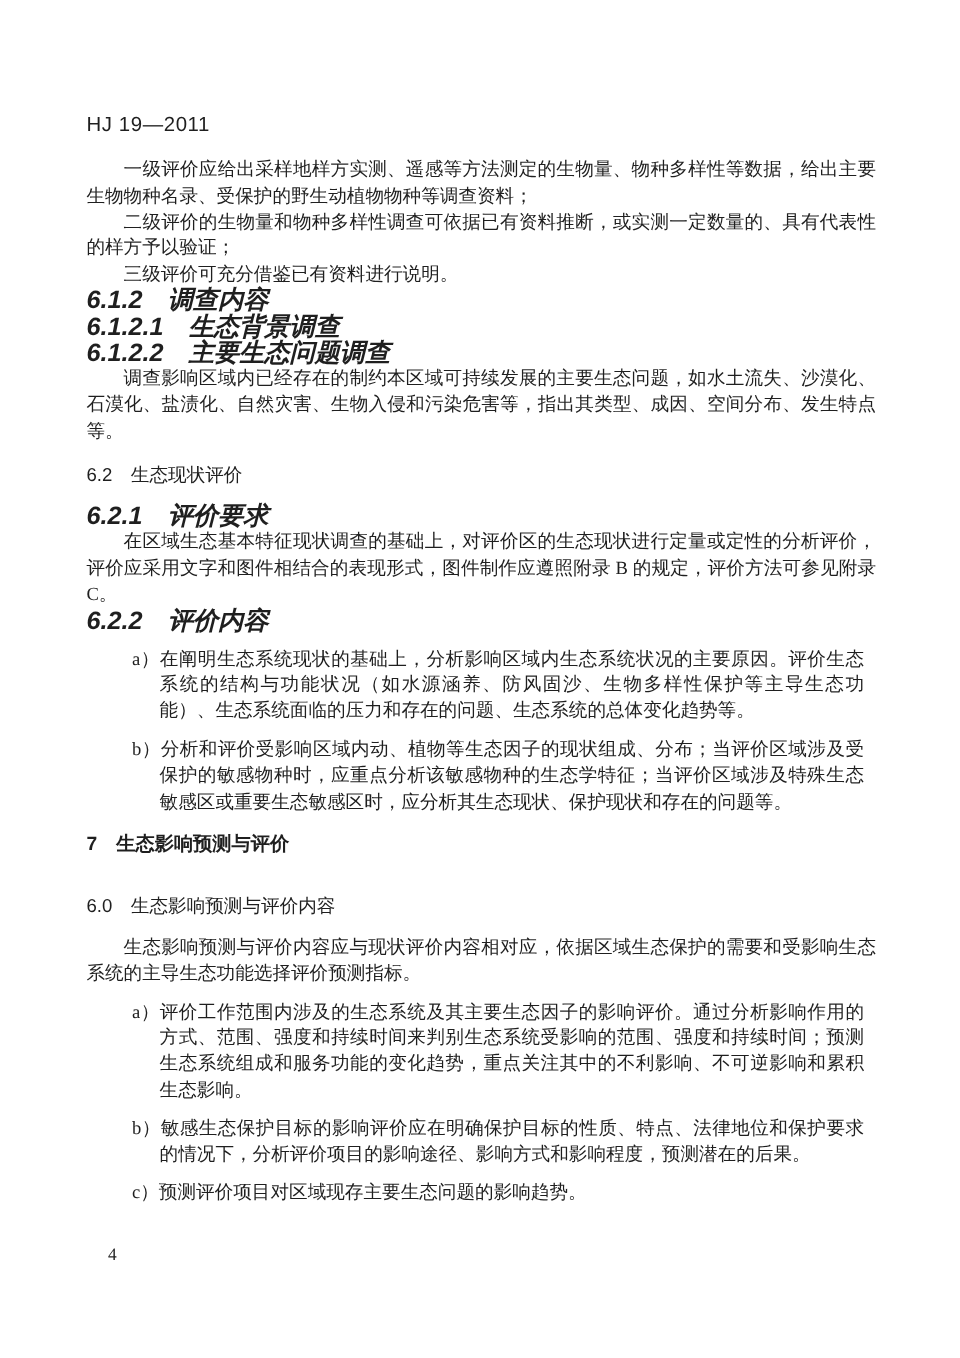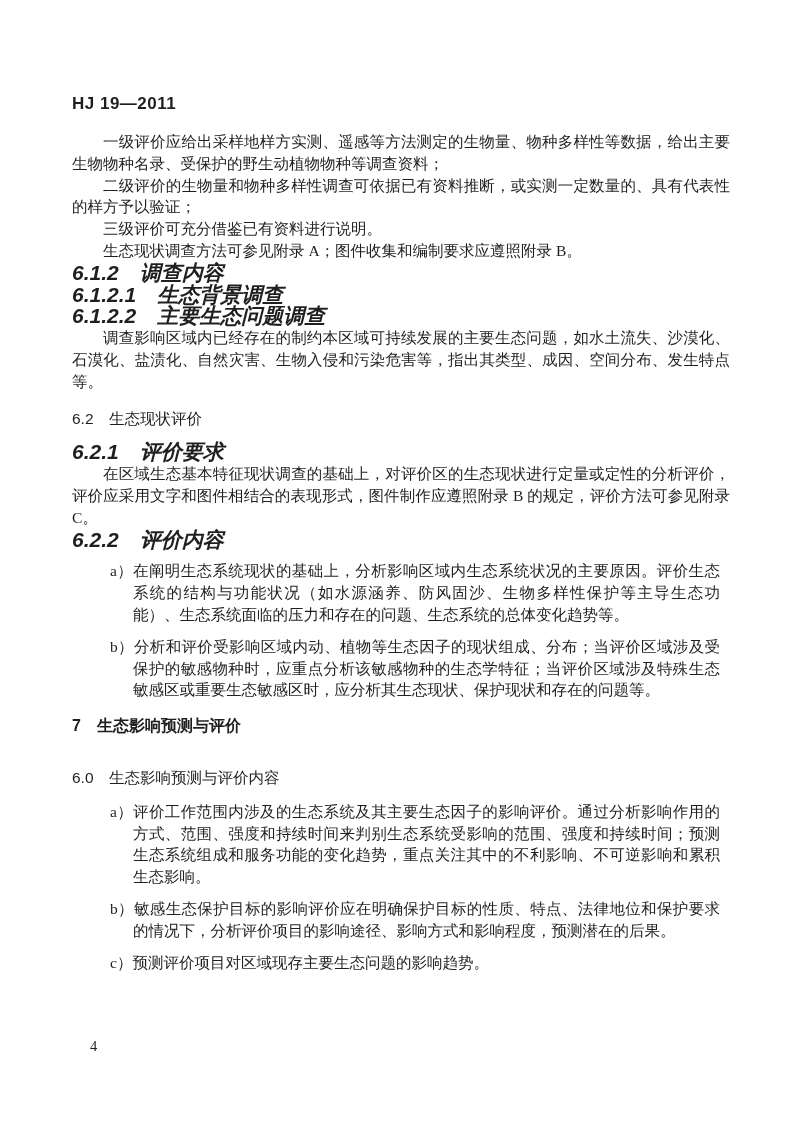--- a/index.html
+++ b/index.html
@@ -19,7 +19,7 @@
   }
   .doc-header {
     font-family: "Liberation Sans", "DejaVu Sans", sans-serif;
-    font-weight: bold;
+    font-weight: normal;
     font-size: 17px;
     line-height: 20px;
     margin-bottom: 17px;

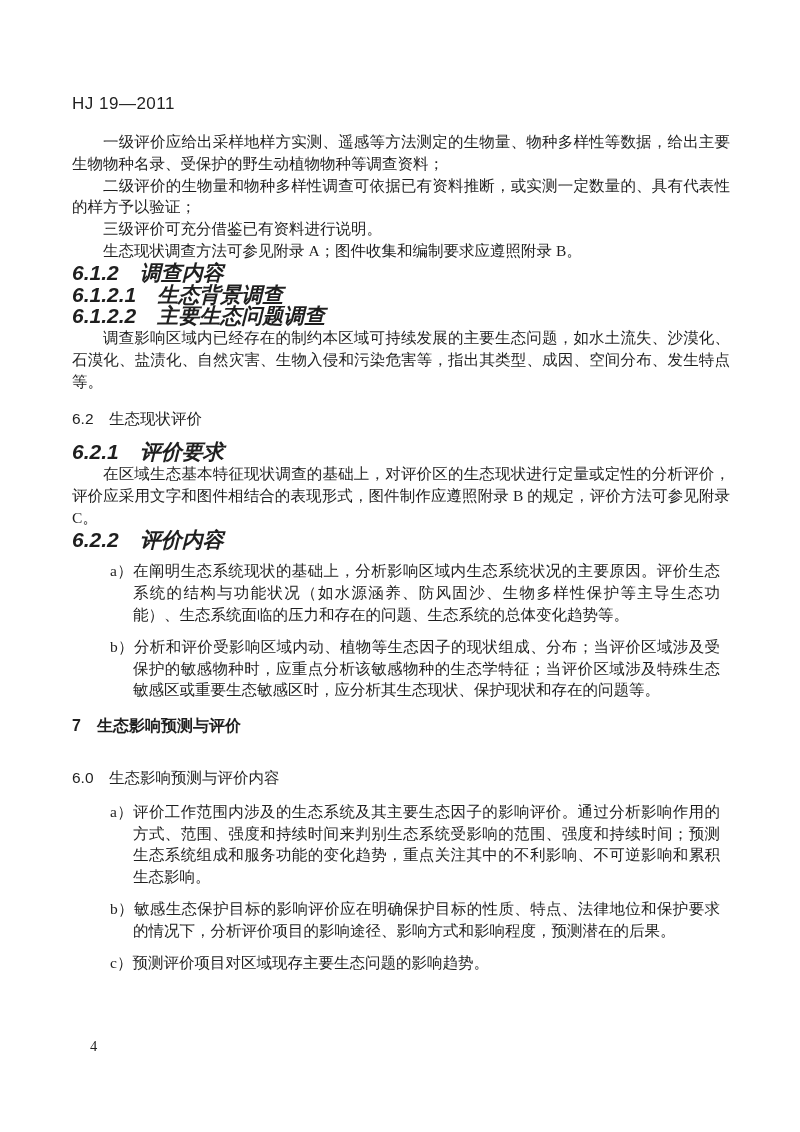--- a/index.html
+++ b/index.html
@@ -72,7 +72,6 @@
       <p class="para">一级评价应给出采样地样方实测、遥感等方法测定的生物量、物种多样性等数据，给出主要生物物种名录、受保护的野生动植物物种等调查资料；</p>
       <p class="para">二级评价的生物量和物种多样性调查可依据已有资料推断，或实测一定数量的、具有代表性的样方予以验证；</p>
       <p class="para">三级评价可充分借鉴已有资料进行说明。</p>
-      <p class="para">生态现状调查方法可参见附录 A；图件收集和编制要求应遵照附录 B。</p>
       <p class="h-sub">6.1.2　调查内容</p>
       <p class="h-sub">6.1.2.1　生态背景调查</p>
       <p class="h-sub">6.1.2.2　主要生态问题调查</p>

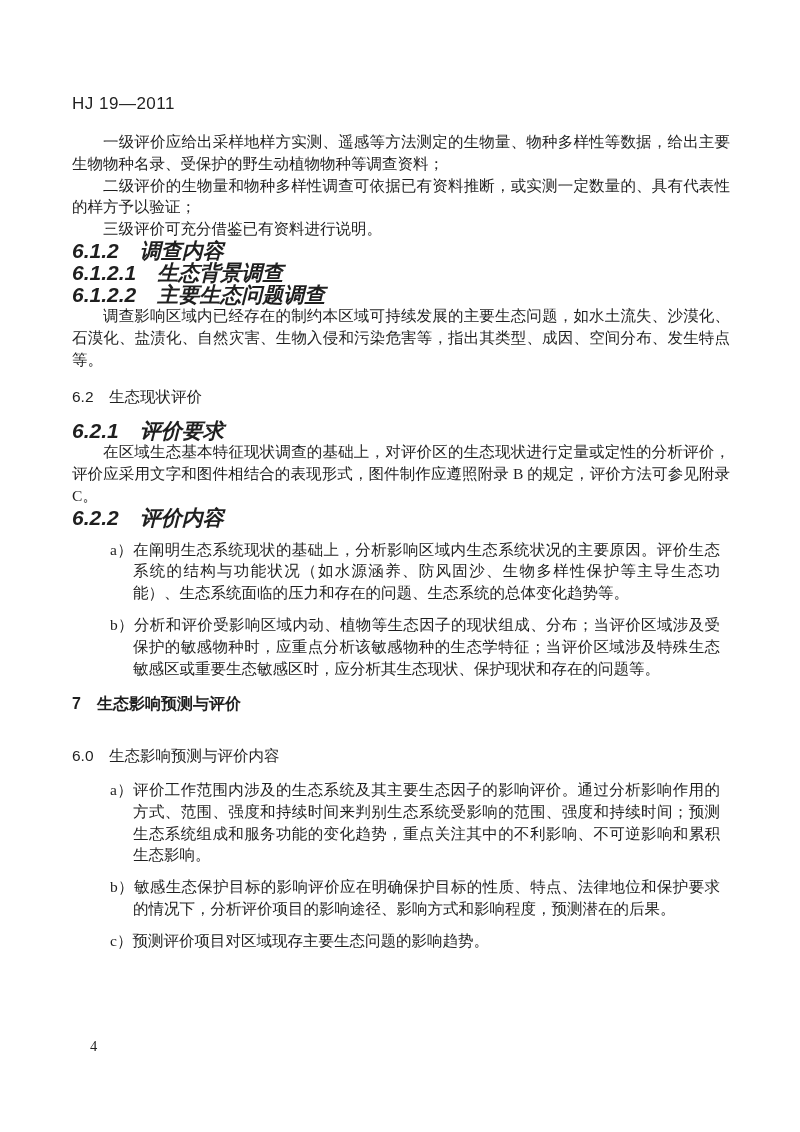--- a/index.html
+++ b/index.html
@@ -84,6 +84,7 @@
       <p class="list">b）分析和评价受影响区域内动、植物等生态因子的现状组成、分布；当评价区域涉及受保护的敏感物种时，应重点分析该敏感物种的生态学特征；当评价区域涉及特殊生态敏感区或重要生态敏感区时，应分析其生态现状、保护现状和存在的问题等。</p>
       <p class="h-chapter">7　生态影响预测与评价</p>
       <p class="h-section">6.0　生态影响预测与评价内容</p>
+      <p class="para">生态影响预测与评价内容应与现状评价内容相对应，依据区域生态保护的需要和受影响生态系统的主导生态功能选择评价预测指标。</p>
       <p class="list">a）评价工作范围内涉及的生态系统及其主要生态因子的影响评价。通过分析影响作用的方式、范围、强度和持续时间来判别生态系统受影响的范围、强度和持续时间；预测生态系统组成和服务功能的变化趋势，重点关注其中的不利影响、不可逆影响和累积生态影响。</p>
       <p class="list">b）敏感生态保护目标的影响评价应在明确保护目标的性质、特点、法律地位和保护要求的情况下，分析评价项目的影响途径、影响方式和影响程度，预测潜在的后果。</p>
       <p class="list">c）预测评价项目对区域现存主要生态问题的影响趋势。</p>

